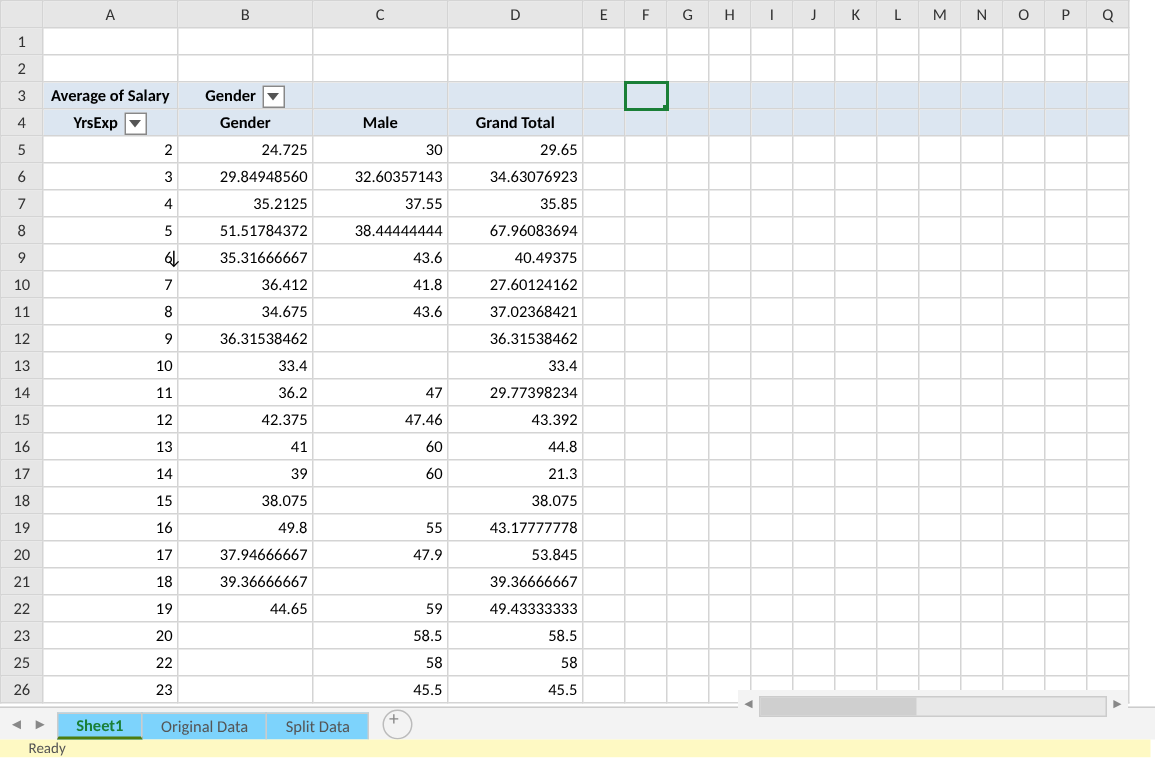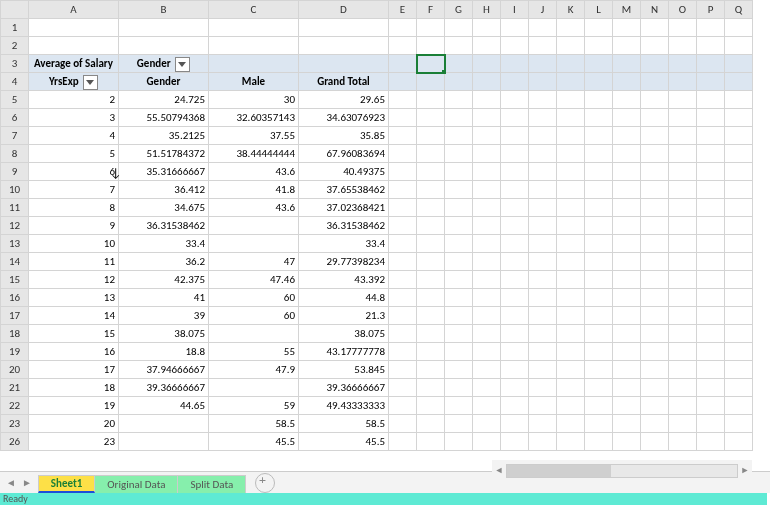--- a/index.html
+++ b/index.html
@@ -180,7 +180,7 @@
         <tr>
           <th class="rowhdr">6</th>
           <td>3</td>
-          <td>55.50794368</td>
+          <td>29.84948560</td>
           <td>32.60357143</td>
           <td>34.63076923</td>
           <td></td>

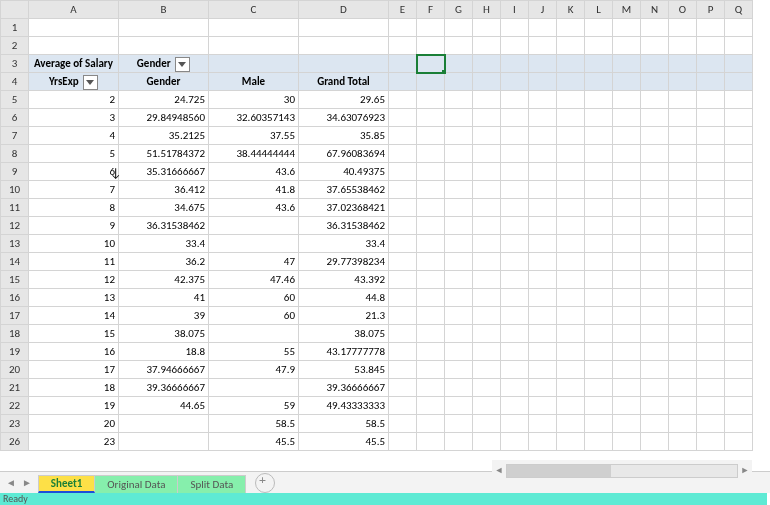--- a/index.html
+++ b/index.html
@@ -262,7 +262,7 @@
           <td>7</td>
           <td>36.412</td>
           <td>41.8</td>
-          <td>37.65538462</td>
+          <td>27.60124162</td>
           <td></td>
           <td></td>
           <td></td>

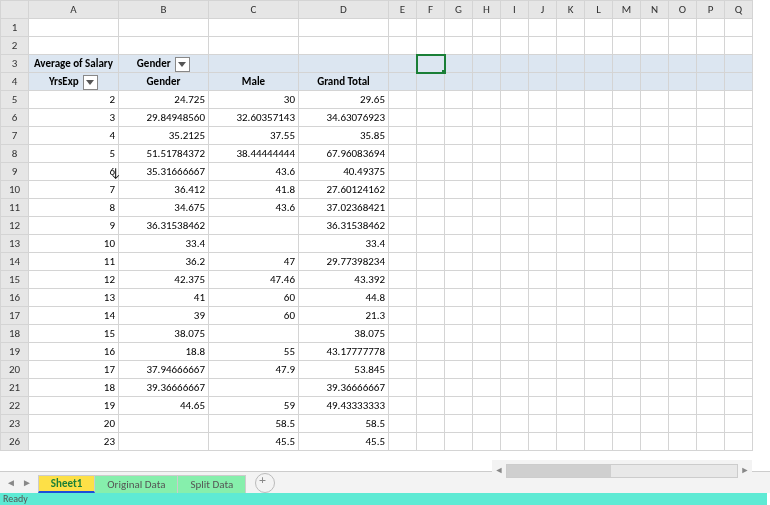--- a/index.html
+++ b/index.html
@@ -440,7 +440,7 @@
         <tr>
           <th class="rowhdr">19</th>
           <td>16</td>
-          <td>18.8</td>
+          <td>49.8</td>
           <td>55</td>
           <td>43.17777778</td>
           <td></td>

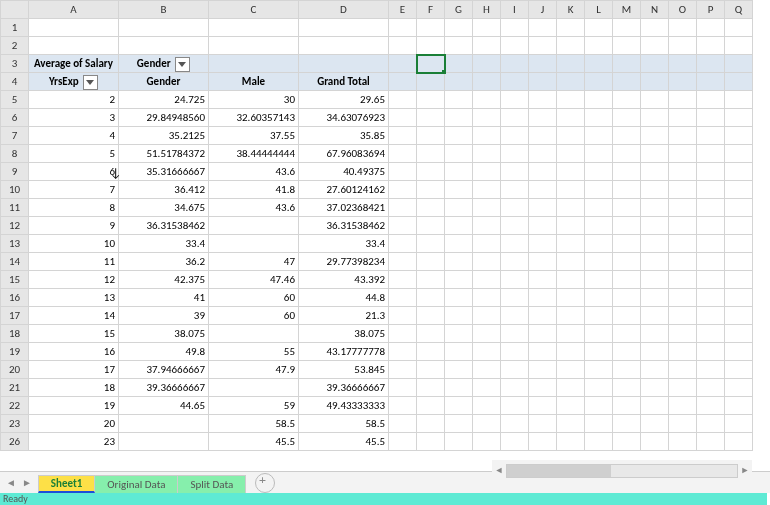--- a/index.html
+++ b/index.html
@@ -538,6 +538,26 @@
           <td></td>
         </tr>
         <tr>
+          <th class="rowhdr">25</th>
+          <td>22</td>
+          <td></td>
+          <td>58</td>
+          <td>58</td>
+          <td></td>
+          <td></td>
+          <td></td>
+          <td></td>
+          <td></td>
+          <td></td>
+          <td></td>
+          <td></td>
+          <td></td>
+          <td></td>
+          <td></td>
+          <td></td>
+          <td></td>
+        </tr>
+        <tr>
           <th class="rowhdr">26</th>
           <td>23</td>
           <td></td>

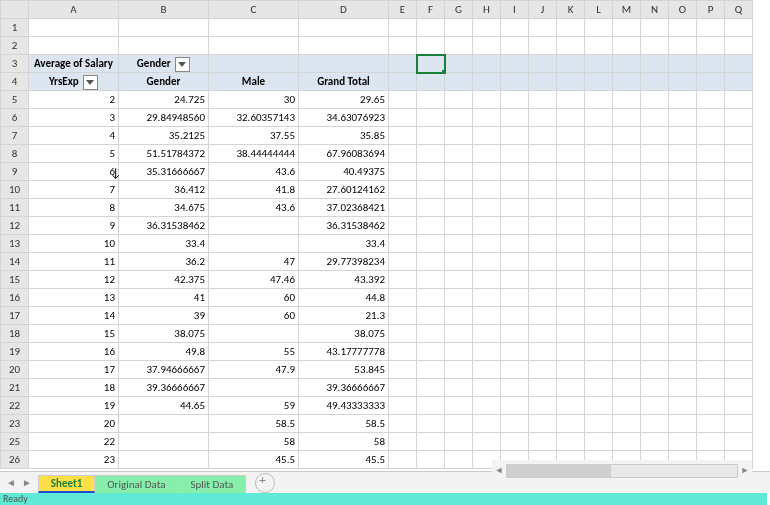--- a/index.html
+++ b/index.html
@@ -22,7 +22,7 @@
 .tabnav span{font-size:10px}
 .tabs{display:flex;align-items:flex-end;height:100%}
 .tab{padding:2px 12px;border:1px solid #ccc;border-bottom:none;background:#86efac;color:#555;margin-right:-1px;font-size:11px;height:18px;box-sizing:border-box;display:flex;align-items:center}
-.tab.active{background:#fde047;color:#1a7f37;font-weight:bold;border-bottom:2px solid #1d4ed8;position:relative;z-index:2}
+.tab.active{background:#7dd3fc;color:#1a7f37;font-weight:bold;border-bottom:2px solid #4d7c0f;position:relative;z-index:2}
 .addtab{width:18px;height:18px;border:1px solid #bbb;border-radius:50%;margin-left:10px;align-self:center;position:relative;color:#888}
 .addtab::before{content:"+";position:absolute;left:3px;top:-2px;font-size:13px}
 .status{position:absolute;left:0;right:3px;bottom:0;height:12px;background:#5eead4;font-size:10px;color:#555;padding-left:3px;line-height:12px}

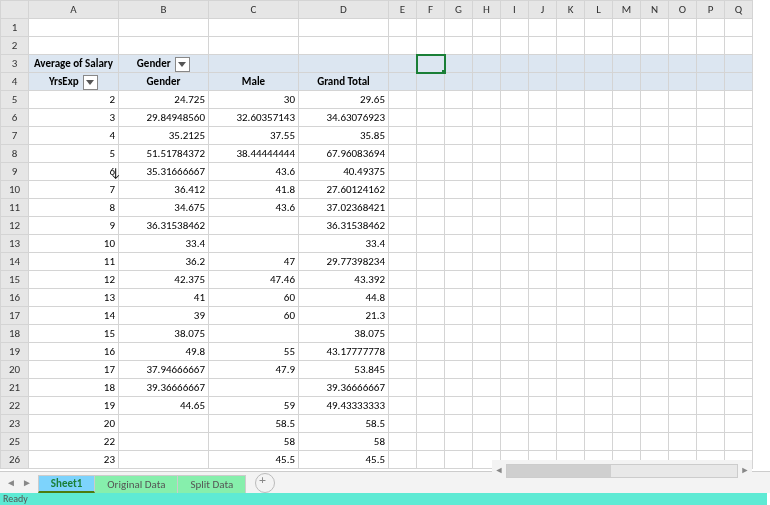--- a/index.html
+++ b/index.html
@@ -21,7 +21,7 @@
 .tabnav{display:flex;align-items:center;padding:0 6px;gap:6px;color:#888}
 .tabnav span{font-size:10px}
 .tabs{display:flex;align-items:flex-end;height:100%}
-.tab{padding:2px 12px;border:1px solid #ccc;border-bottom:none;background:#86efac;color:#555;margin-right:-1px;font-size:11px;height:18px;box-sizing:border-box;display:flex;align-items:center}
+.tab{padding:2px 12px;border:1px solid #ccc;border-bottom:none;background:#7dd3fc;color:#555;margin-right:-1px;font-size:11px;height:18px;box-sizing:border-box;display:flex;align-items:center}
 .tab.active{background:#7dd3fc;color:#1a7f37;font-weight:bold;border-bottom:2px solid #4d7c0f;position:relative;z-index:2}
 .addtab{width:18px;height:18px;border:1px solid #bbb;border-radius:50%;margin-left:10px;align-self:center;position:relative;color:#888}
 .addtab::before{content:"+";position:absolute;left:3px;top:-2px;font-size:13px}

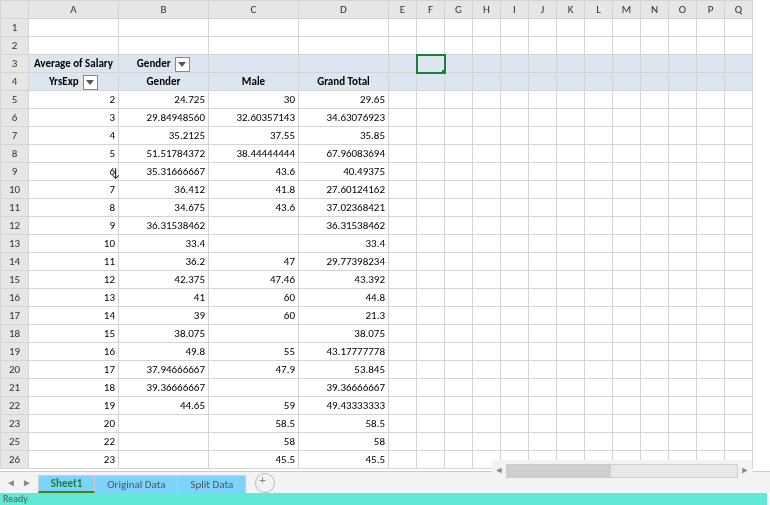--- a/index.html
+++ b/index.html
@@ -25,7 +25,7 @@
 .tab.active{background:#7dd3fc;color:#1a7f37;font-weight:bold;border-bottom:2px solid #4d7c0f;position:relative;z-index:2}
 .addtab{width:18px;height:18px;border:1px solid #bbb;border-radius:50%;margin-left:10px;align-self:center;position:relative;color:#888}
 .addtab::before{content:"+";position:absolute;left:3px;top:-2px;font-size:13px}
-.status{position:absolute;left:0;right:3px;bottom:0;height:12px;background:#5eead4;font-size:10px;color:#555;padding-left:3px;line-height:12px}
+.status{position:absolute;left:0;right:3px;bottom:0;height:12px;background:#fef9c3;font-size:10px;color:#555;padding-left:19px;line-height:12px}
 .hscroll{position:absolute;right:18px;bottom:12px;height:21px;width:260px;background:#f3f3f3;display:flex;align-items:center}
 .hscroll .track{flex:1;height:12px;background:#e8e8e8;border:1px solid #ccc;position:relative}
 .hscroll .thumb{position:absolute;left:0;top:0;bottom:0;width:45%;background:#cfcfcf}

